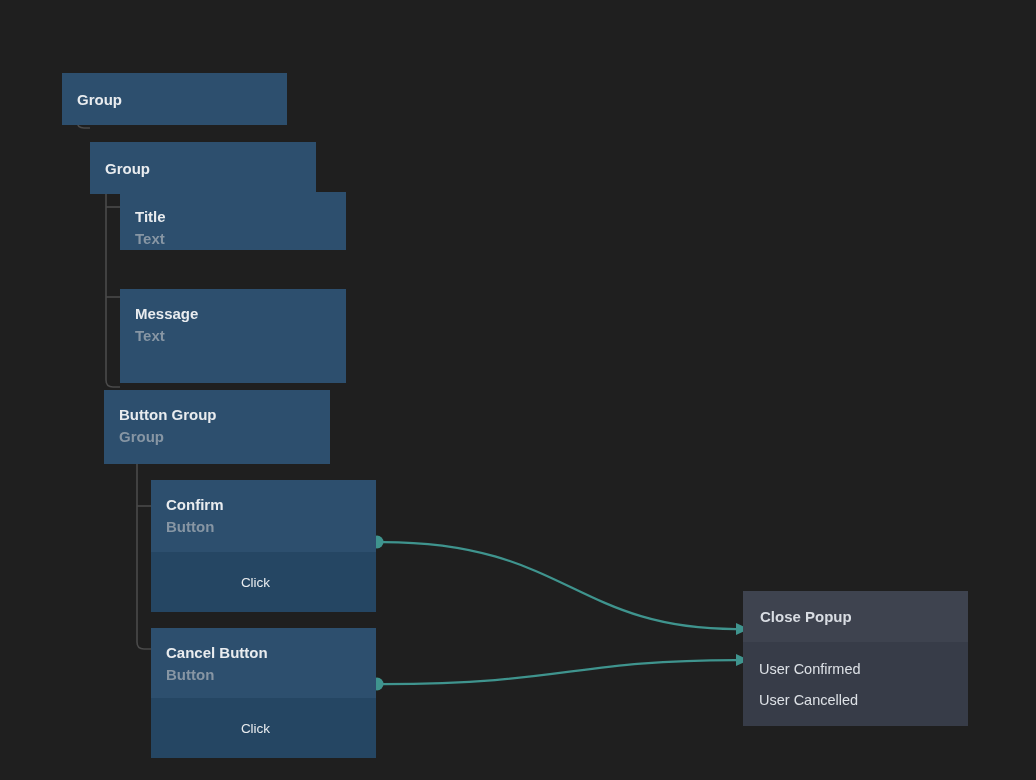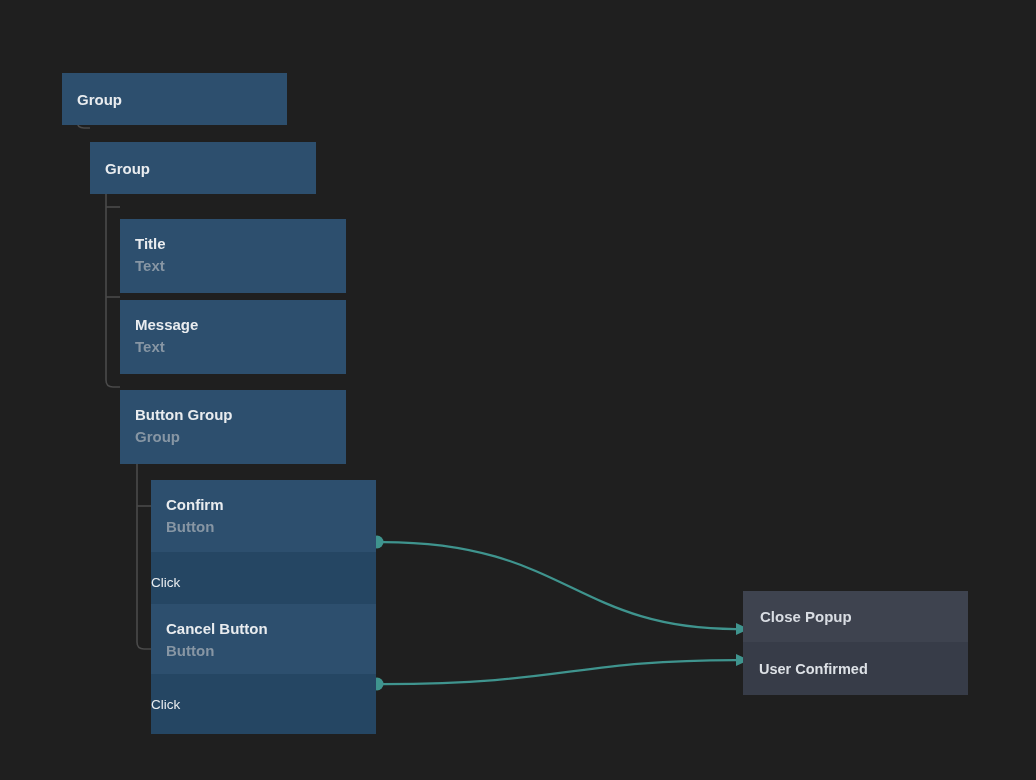--- a/index.html
+++ b/index.html
@@ -104,7 +104,7 @@
     <div class="node-title">Group</div>
   </div>
 
-  <div class="node blue-node two-line" style="left:120px;top:179px;width:226px;height:74px">
+  <div class="node blue-node two-line" style="left:120px;top:152px;width:226px;height:58px">
     <div class="node-title">Title</div>
     <div class="node-subtitle">Text</div>
   </div>

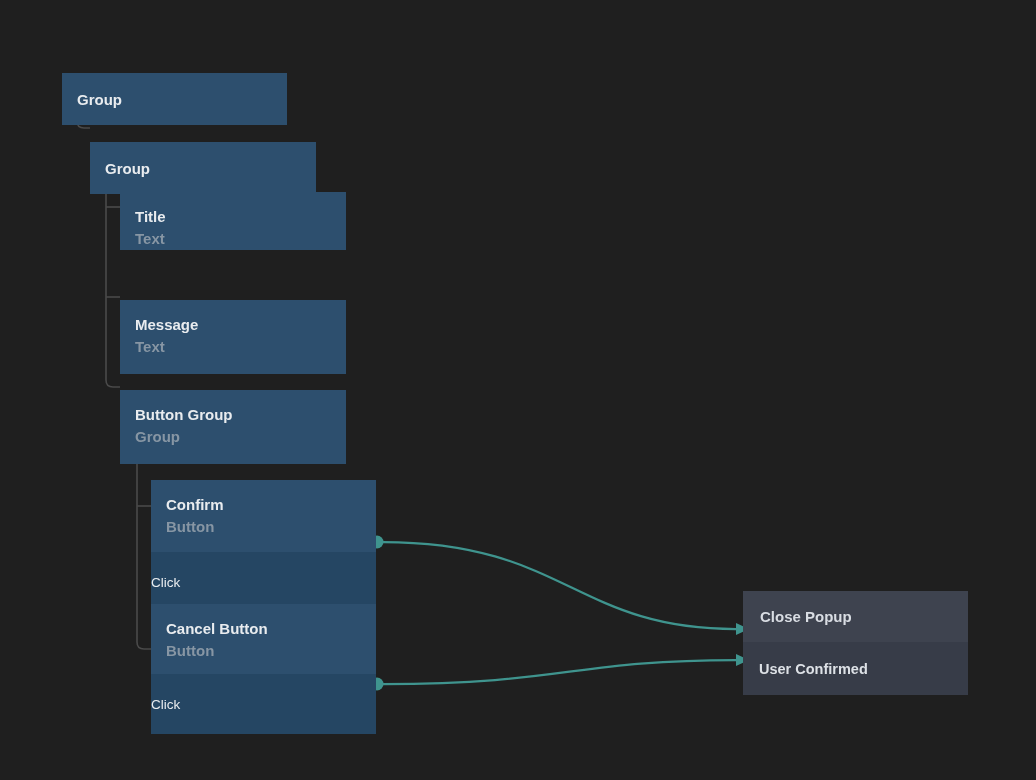--- a/index.html
+++ b/index.html
@@ -109,7 +109,7 @@
     <div class="node-subtitle">Text</div>
   </div>
 
-  <div class="node blue-node two-line" style="left:120px;top:260px;width:226px;height:74px">
+  <div class="node blue-node two-line" style="left:120px;top:249px;width:226px;height:94px">
     <div class="node-title">Message</div>
     <div class="node-subtitle">Text</div>
   </div>

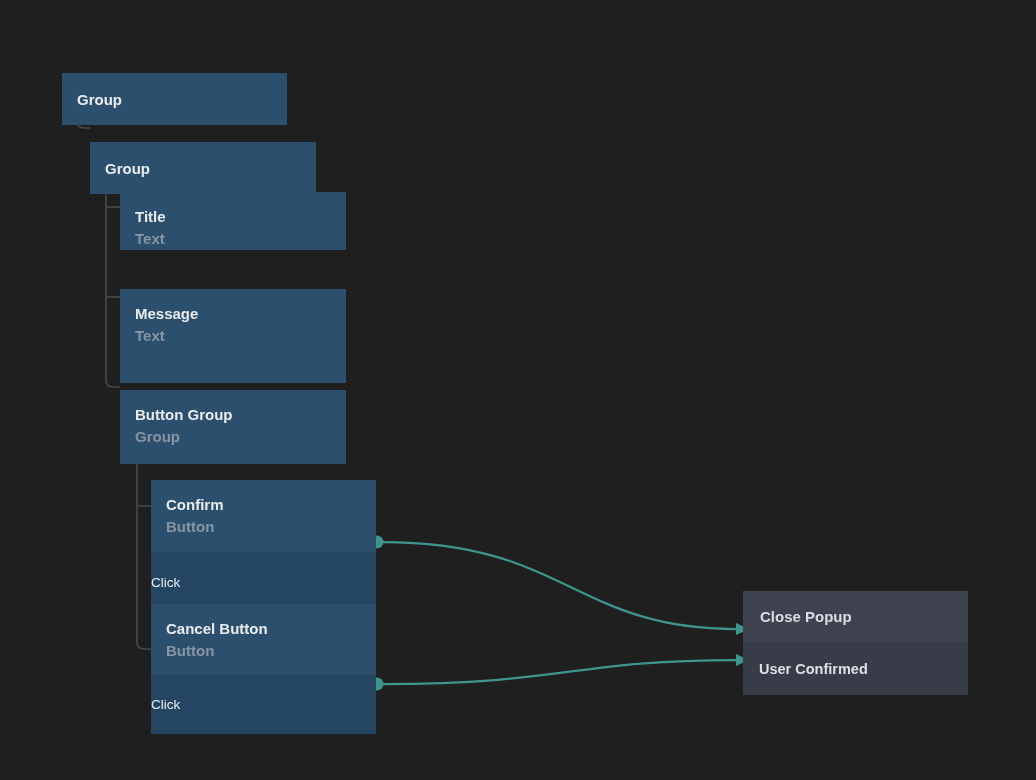--- a/index.html
+++ b/index.html
@@ -114,7 +114,7 @@
     <div class="node-subtitle">Text</div>
   </div>
 
-  <div class="node blue-node two-line" style="left:120px;top:350px;width:226px;height:74px">
+  <div class="node blue-node two-line" style="left:104px;top:350px;width:226px;height:74px">
     <div class="node-title">Button Group</div>
     <div class="node-subtitle">Group</div>
   </div>

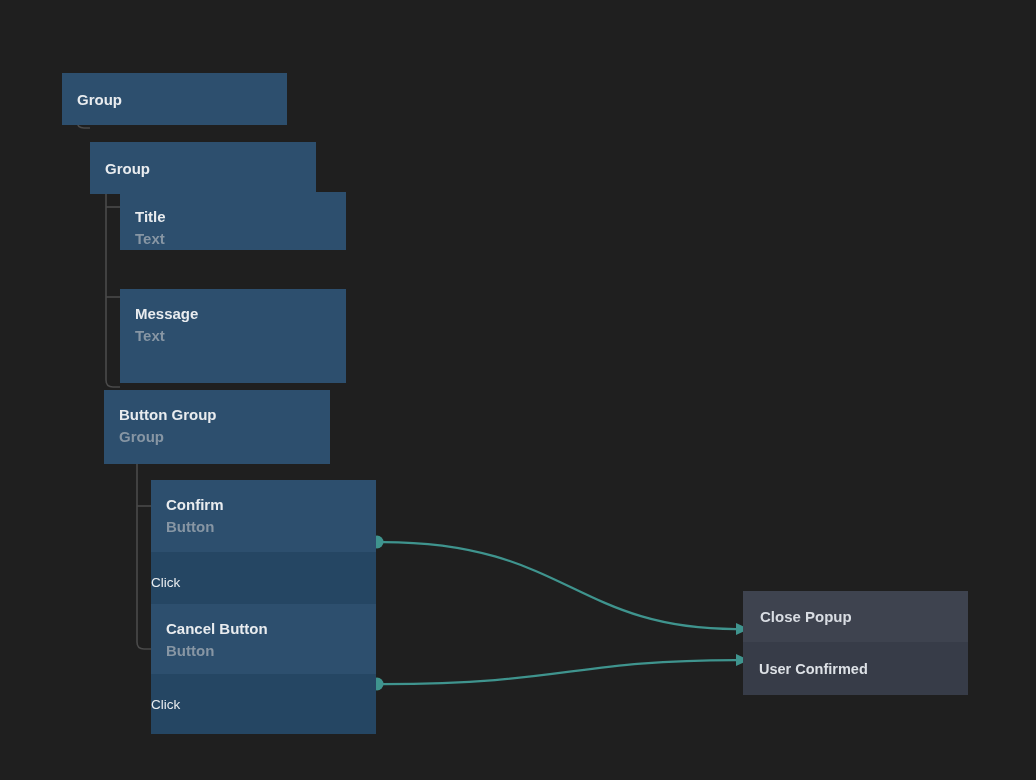--- a/index.html
+++ b/index.html
@@ -49,7 +49,7 @@
   }
   .btn-body{
     background:var(--element-node-body);
-    display:flex;align-items:center;justify-content:flex-start;
+    display:flex;align-items:center;justify-content:center;
     padding-right:16px;
   }
   .port-label{

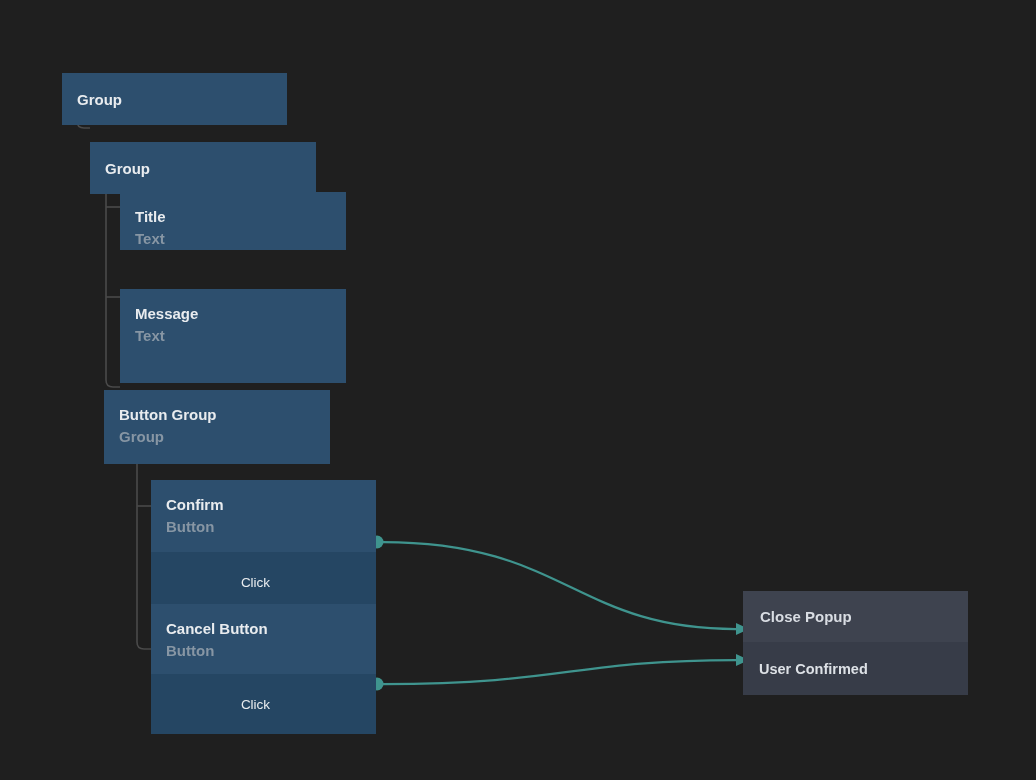--- a/index.html
+++ b/index.html
@@ -129,7 +129,7 @@
     </div>
   </div>
 
-  <div class="node btn-node" style="left:151px;top:564px;width:225px">
+  <div class="node btn-node" style="left:151px;top:588px;width:225px">
     <div class="btn-head" style="height:70px">
       <div class="node-title">Cancel Button</div>
       <div class="node-subtitle">Button</div>

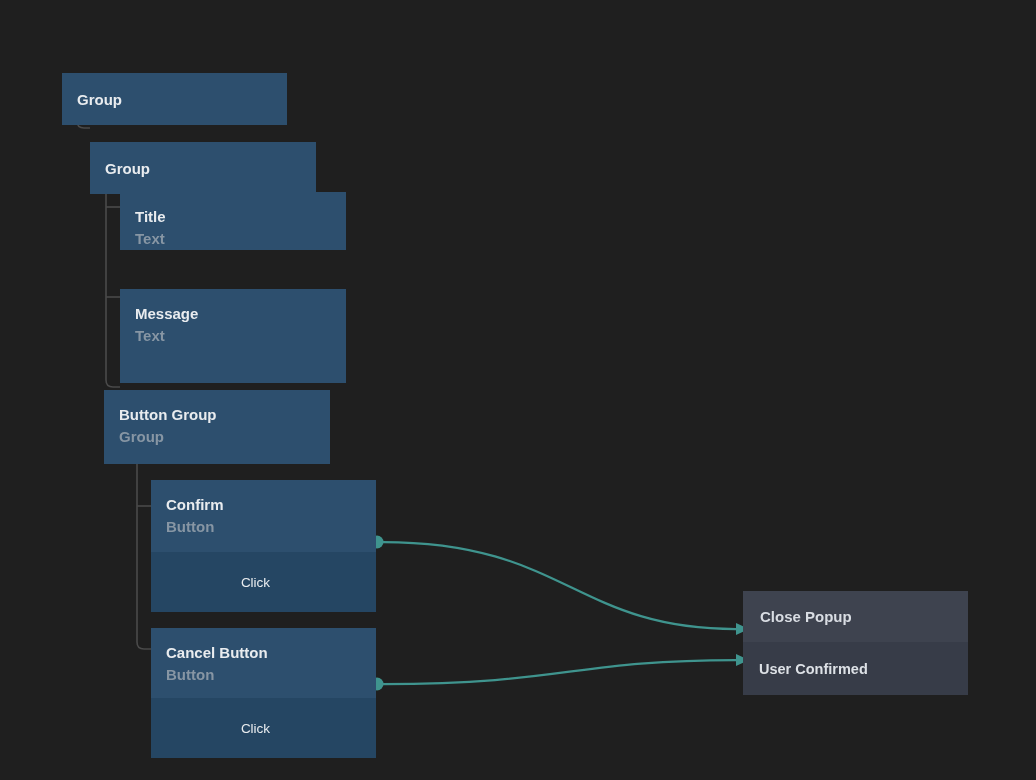--- a/index.html
+++ b/index.html
@@ -70,7 +70,7 @@
   .input-row{
     height:31px;display:flex;align-items:center;padding-left:16px;
     color:var(--input-text);
-    font-size:14.5px;font-weight:700;
+    font-size:14.5px;font-weight:400;
   }
 </style>
 </head>

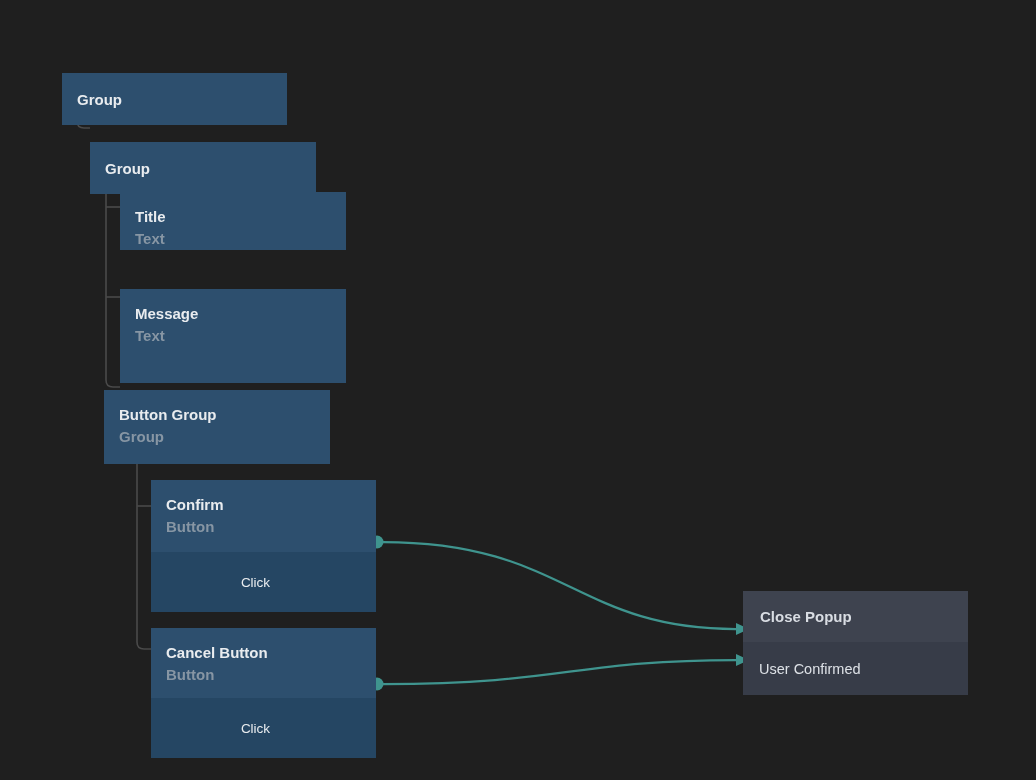--- a/index.html
+++ b/index.html
@@ -143,6 +143,7 @@
     <div class="action-head">Close Popup</div>
     <div class="action-body">
       <div class="input-row">User Confirmed</div>
+      <div class="input-row">User Cancelled</div>
     </div>
   </div>
 

